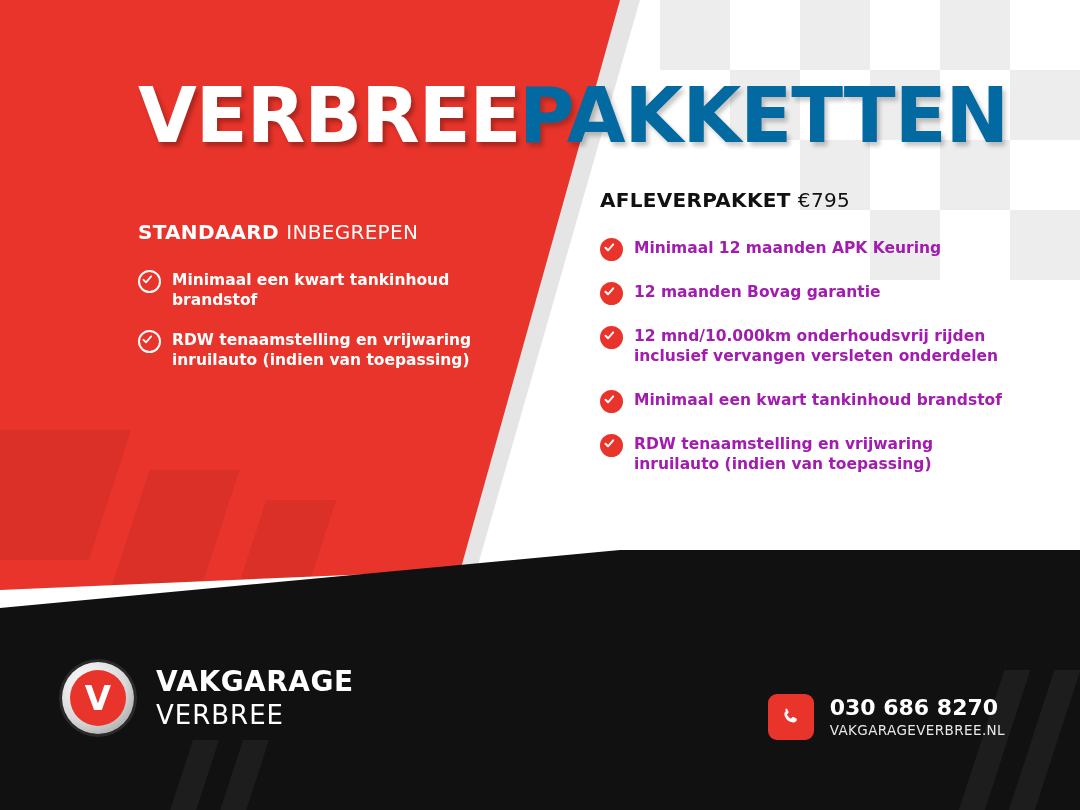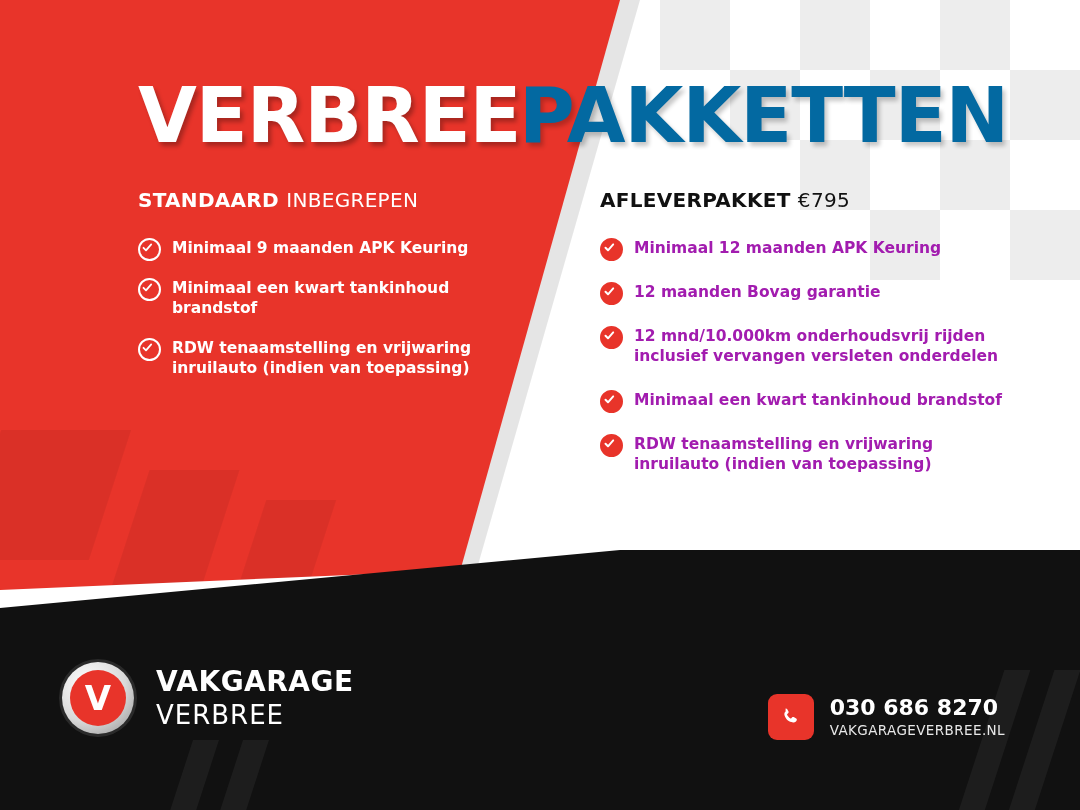--- a/index.html
+++ b/index.html
@@ -133,7 +133,7 @@
     margin-bottom: 26px;
     white-space: nowrap;
   }
-  .col-left .col-head { color: #ffffff; }
+  .col-left .col-head { color: #ffffff; margin-top: 32px; }
   .col-left .col-head .light { font-weight: 400; color: #ffffff; }
   .col-right .col-head { color: #111111; }
   .col-right .col-head .price { font-weight: 500; }

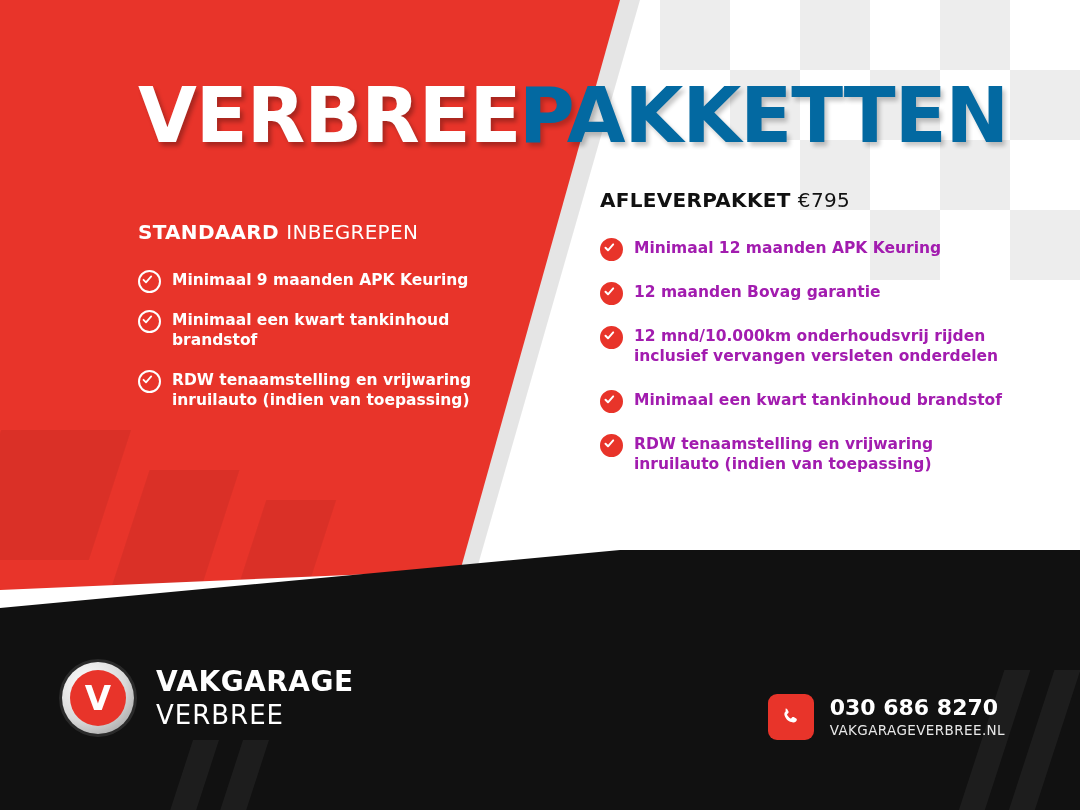--- a/index.html
+++ b/index.html
@@ -308,14 +308,6 @@
               <path d="M3.5 7.8 L6 10.3 L11.2 4.4" fill="none" stroke="#ffffff" stroke-width="1.8" stroke-linecap="round" stroke-linejoin="round"></path>
             </svg>
         </span>
-        <span>Minimaal 9 maanden APK Keuring</span>
-      </li>
-      <li>
-        <span class="check">
-          <svg width="15" height="15" viewBox="0 0 15 15">
-              <path d="M3.5 7.8 L6 10.3 L11.2 4.4" fill="none" stroke="#ffffff" stroke-width="1.8" stroke-linecap="round" stroke-linejoin="round"></path>
-            </svg>
-        </span>
         <span>Minimaal een kwart tankinhoud brandstof</span>
       </li>
       <li>

